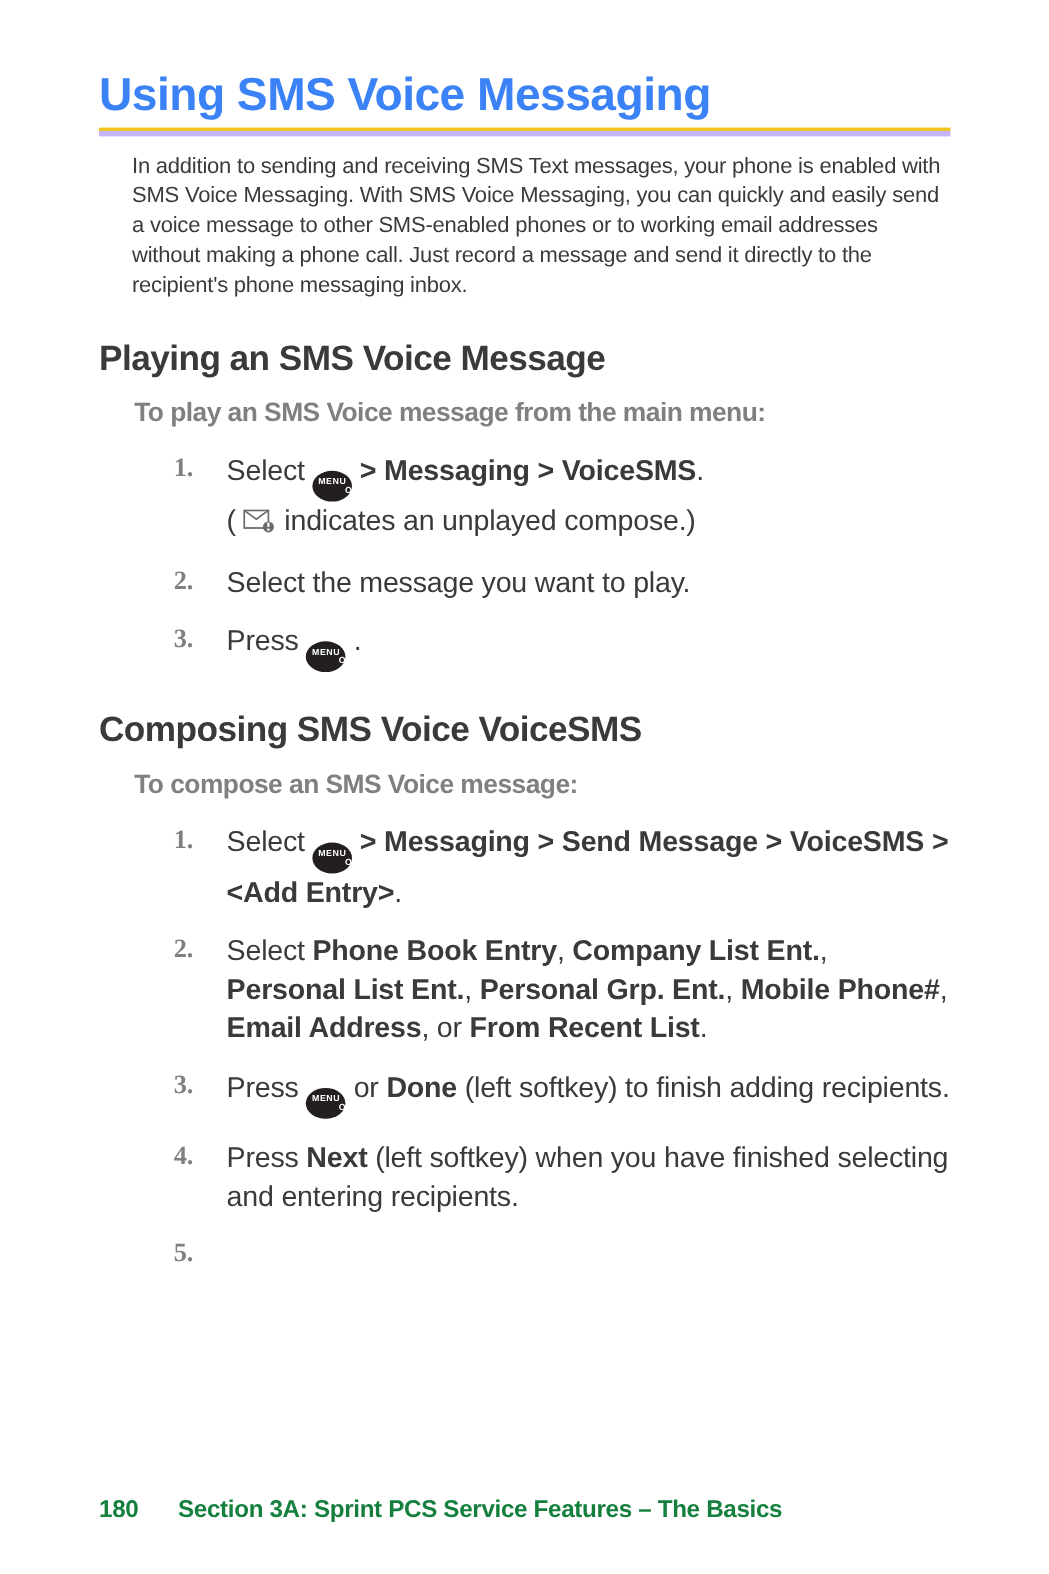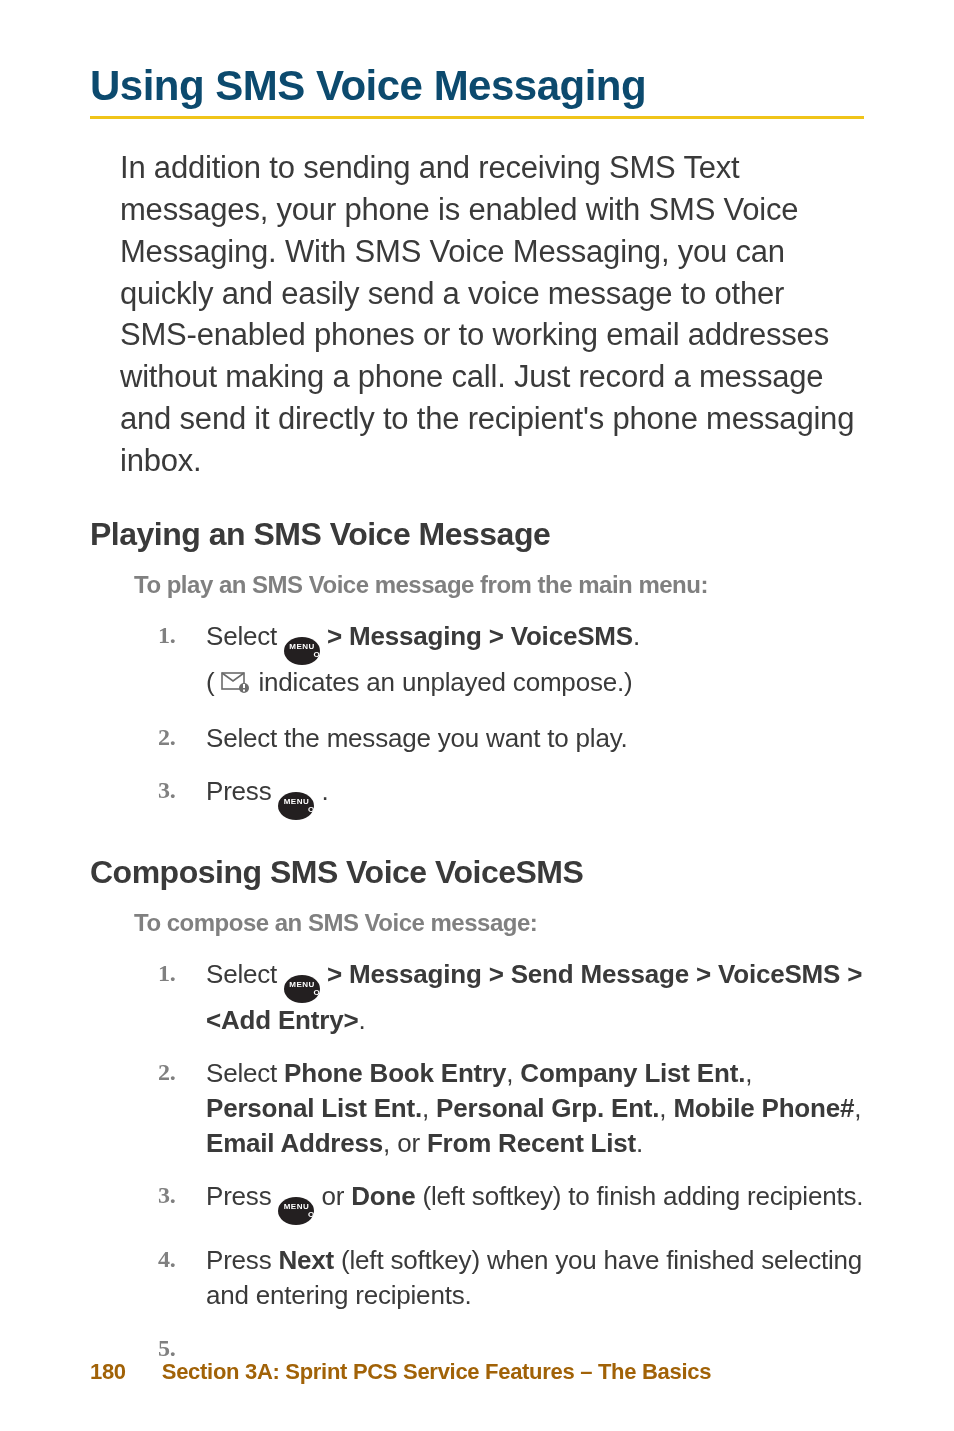--- a/index.html
+++ b/index.html
@@ -19,10 +19,10 @@
   .title {
     font-size: 42px;
     font-weight: 700;
-    color: #0c4a6e;
+    color: #3b82f6;
     letter-spacing: -0.5px;
     padding-bottom: 8px;
-    border-bottom: 1px solid #c4b5fd;
+    border-bottom: 6px solid #c4b5fd;
     position: relative;
   }
   .title::after {

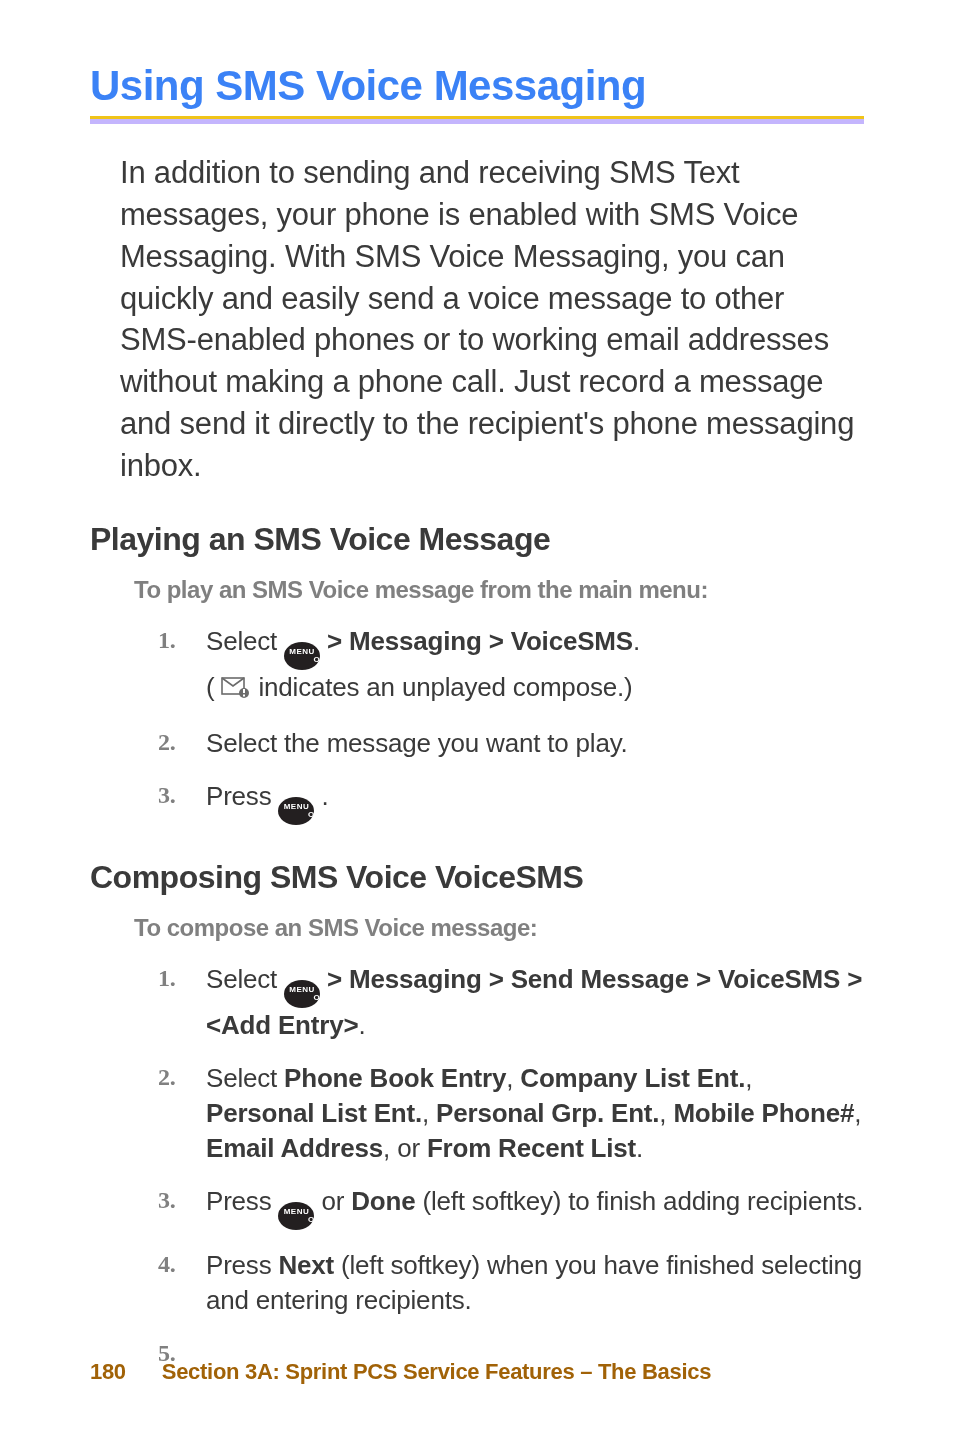--- a/index.html
+++ b/index.html
@@ -35,9 +35,9 @@
     background: #f0c419;
   }
   .intro {
-    margin-top: 28px;
+    margin-top: 14px;
     margin-left: 30px;
-    font-size: 31px;
+    font-size: 20px;
     line-height: 1.35;
     color: #3a3a3a;
     letter-spacing: -0.2px;

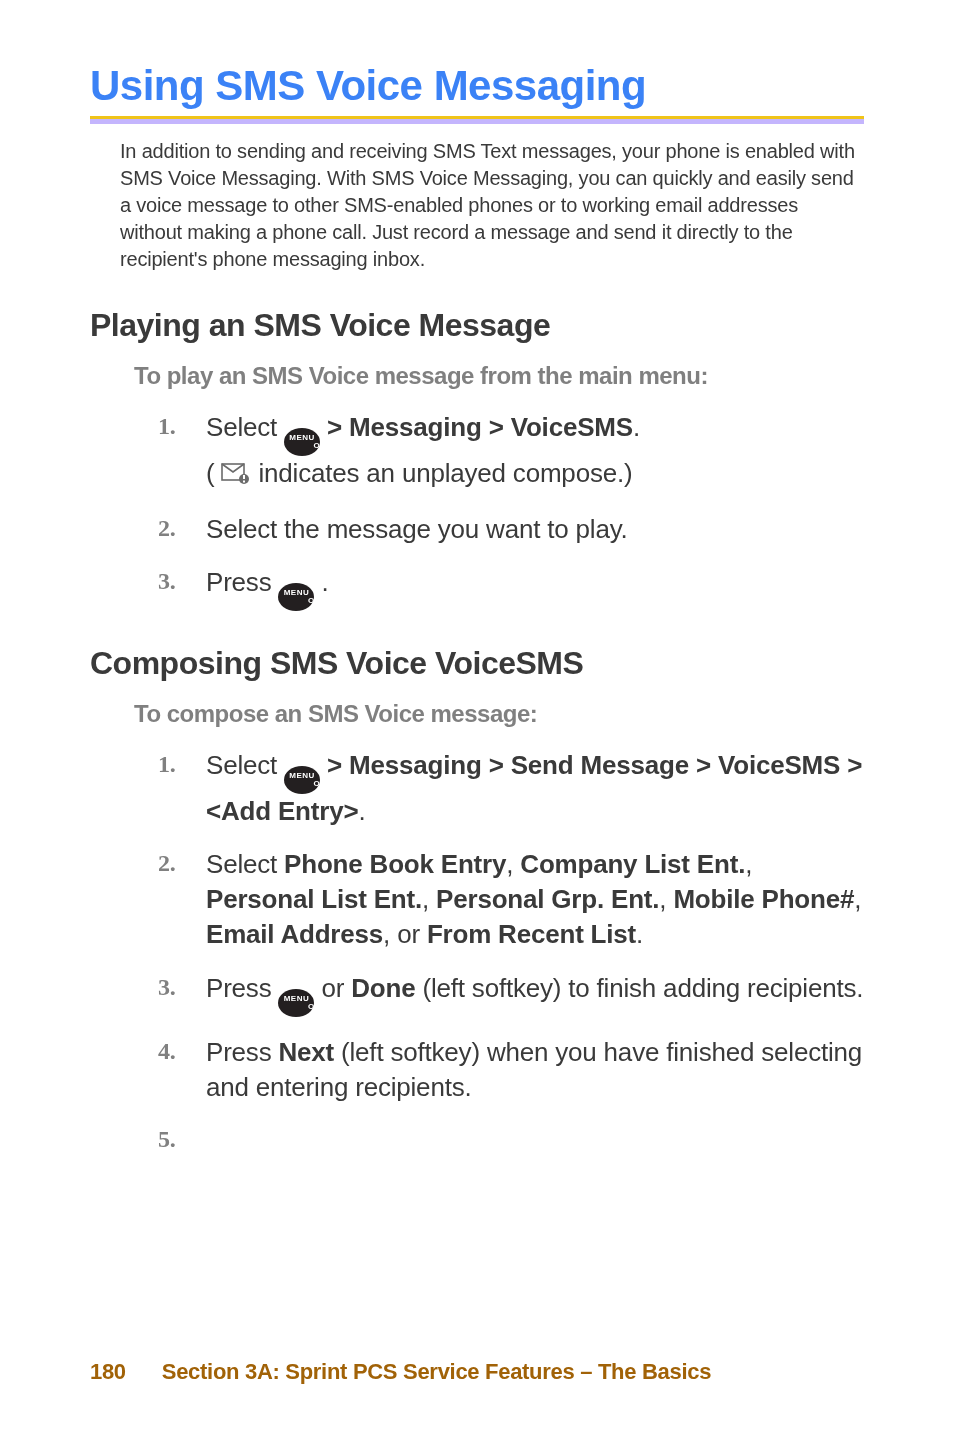--- a/index.html
+++ b/index.html
@@ -52,7 +52,7 @@
   }
   .lead {
     margin-top: 18px;
-    margin-left: 44px;
+    margin-left: 32px;
     font-size: 24px;
     font-weight: 700;
     color: #808080;

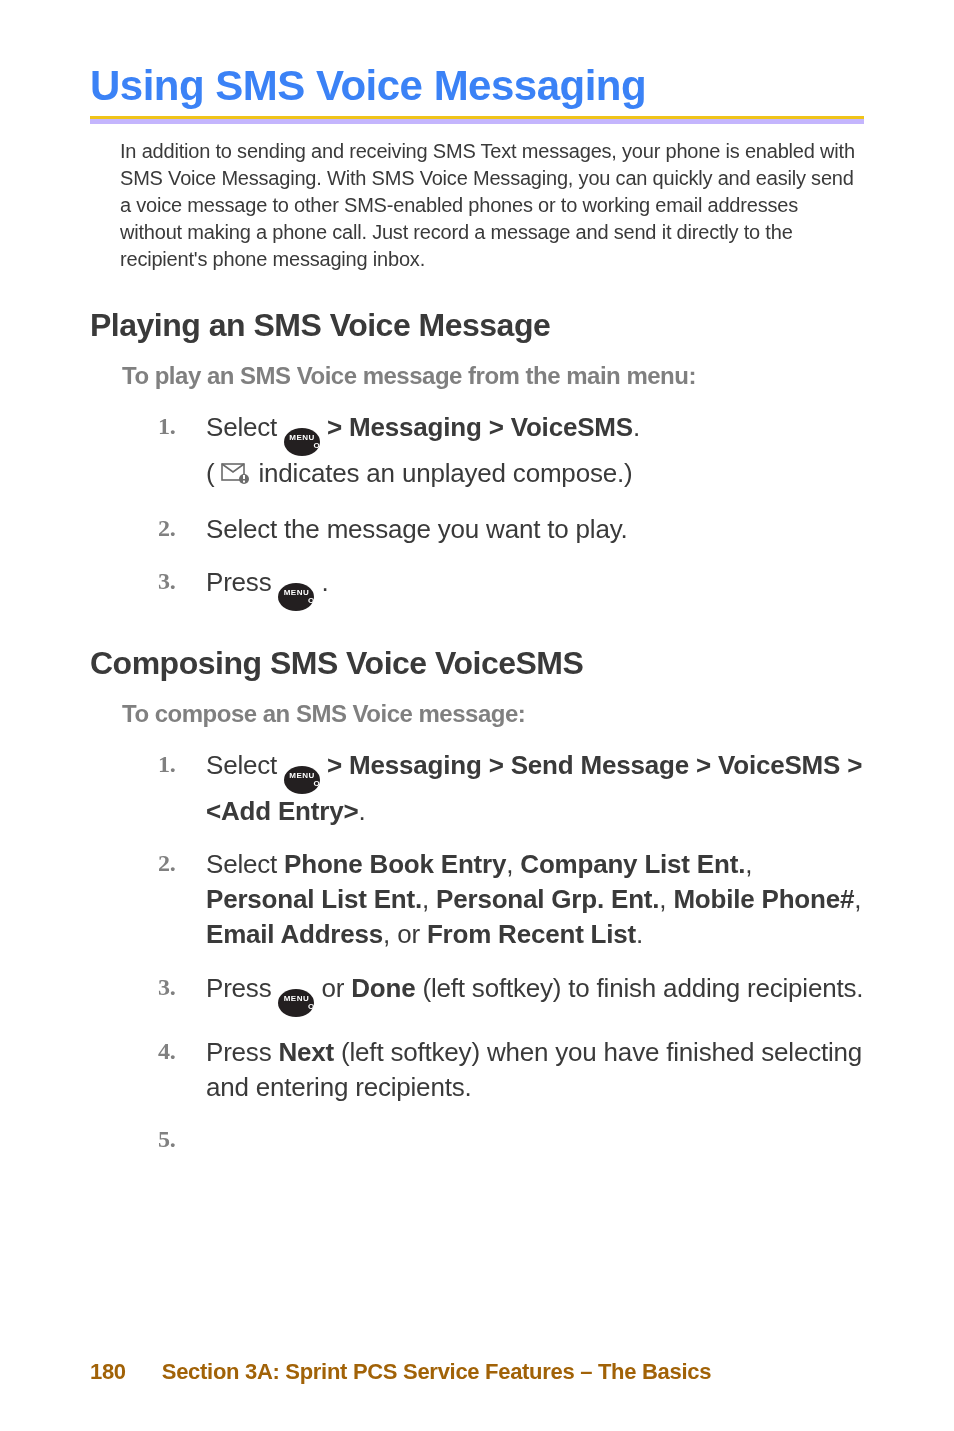--- a/index.html
+++ b/index.html
@@ -109,7 +109,7 @@
     bottom: 46px;
     left: 90px;
     font-size: 22px;
-    color: #a16207;
+    color: #15803d;
     letter-spacing: -0.3px;
   }
   .footer .pgnum {

